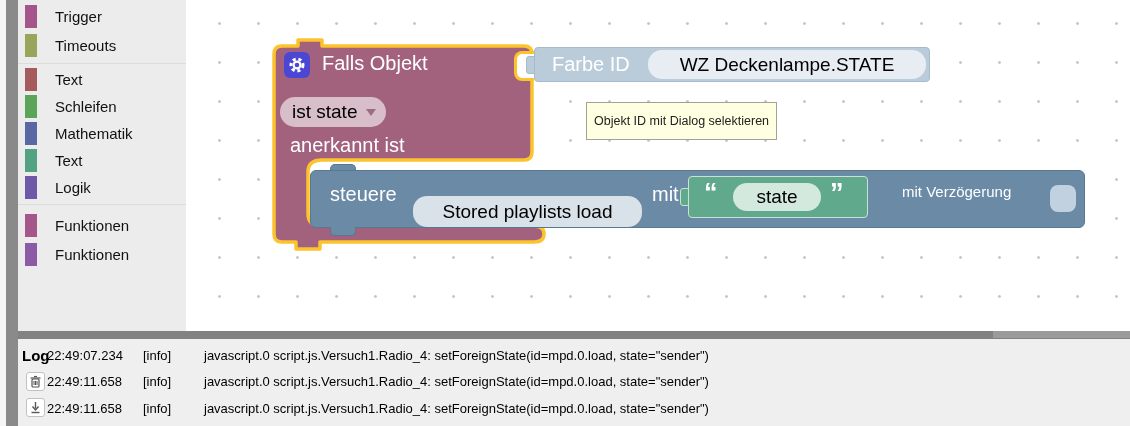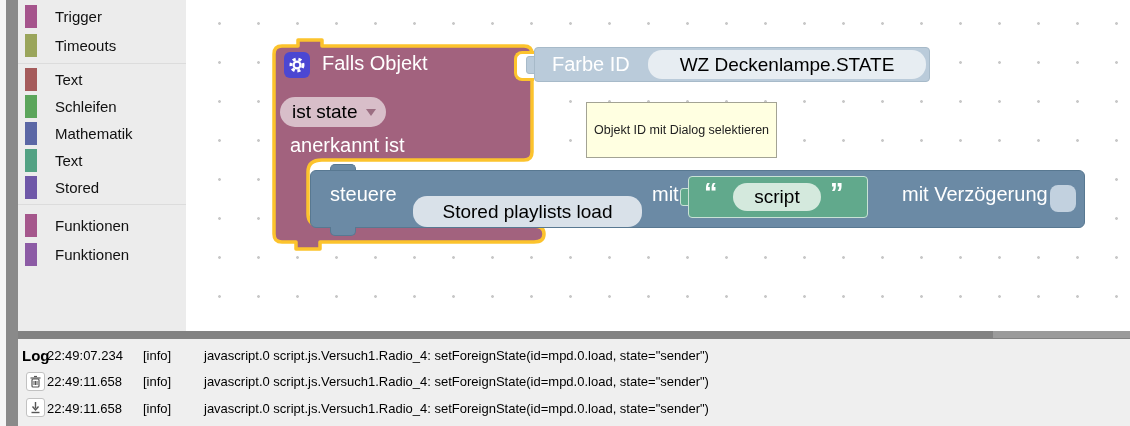--- a/index.html
+++ b/index.html
@@ -52,7 +52,7 @@
   .oid-field { left:462px; top:50px; width:278px; height:29px; }
 
   .tooltip { position:absolute; left:400px; top:102px; background:#ffffe1; border:1px solid #a3a394;
-             color:#222; font-size:12.5px; padding:20px 7px; white-space:nowrap; }
+             color:#222; font-size:12.5px; padding:11px 7px; white-space:nowrap; }
 
   
   .st-block { position:absolute; left:124px; top:170px; width:775px; height:58px; background:#6b8aa5;

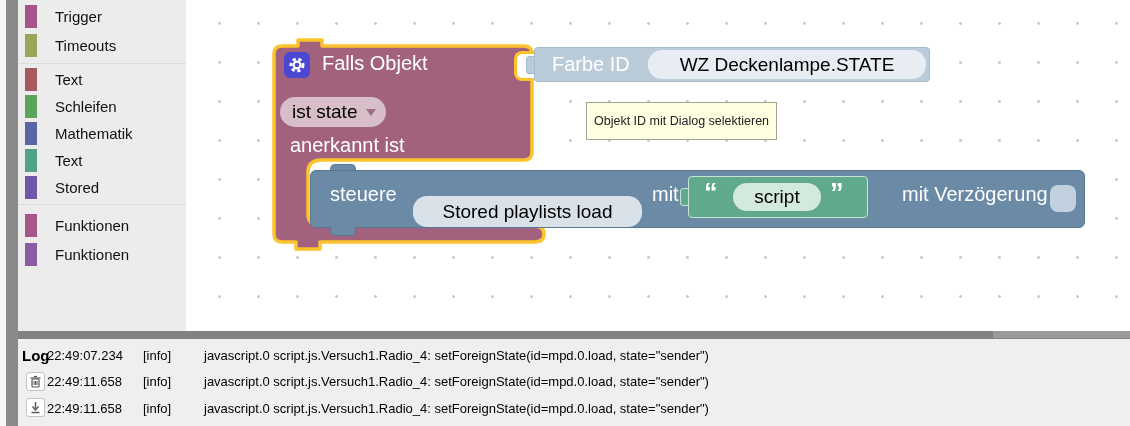--- a/index.html
+++ b/index.html
@@ -131,7 +131,7 @@
       </div>
       <div class="tb-item">
         <span class="chip" style="background: rgb(111, 88, 168);"></span>
-        <span class="tb-label">Stored</span>
+        <span class="tb-label">Logik</span>
       </div>
     </div>
     <div class="tb-group g3">

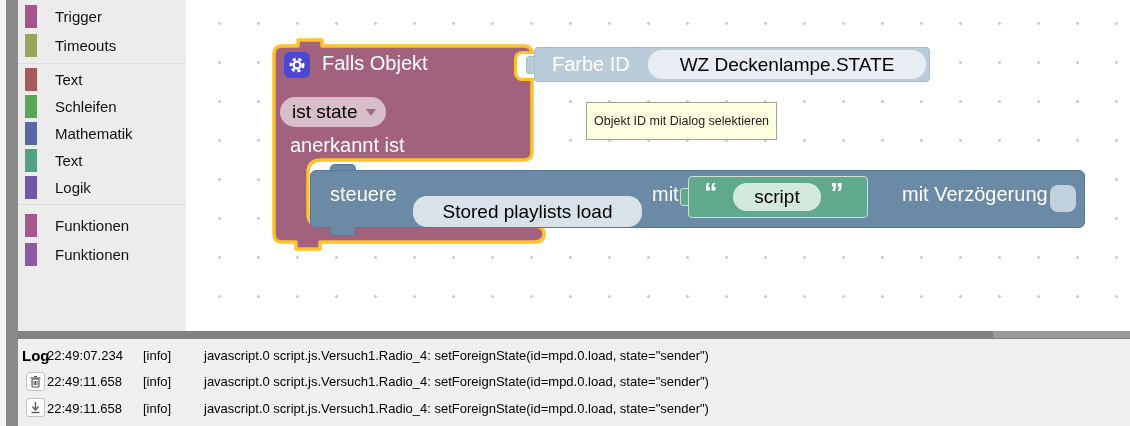--- a/index.html
+++ b/index.html
@@ -191,7 +191,7 @@
     <div class="txt-tab"></div>
     <div class="txt-block"></div>
     <div class="quote q-open">“</div>
-    <div class="field sender-field">script</div>
+    <div class="field sender-field">state</div>
     <div class="quote q-close">”</div>
 
     <div class="abs blocktext delay-label">mit Verzögerung</div>

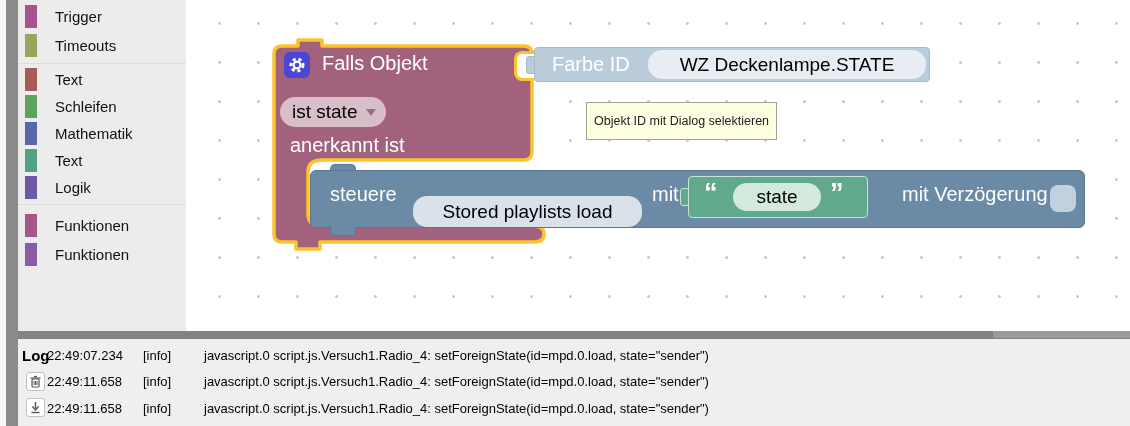--- a/index.html
+++ b/index.html
@@ -75,7 +75,7 @@
   .q-close { left:644px; top:180px; }
   .sender-field { left:547px; top:183px; width:88px; height:28px; background:#d4e9dd; }
 
-  .delay-label { left:716px; top:183px; font-size:20px; }
+  .delay-label { left:716px; top:183px; font-size:15px; }
   .checkbox { position:absolute; left:864px; top:185px; width:26px; height:27px; background:#c2d1df;
               border-radius:8px; cursor:pointer; }
 

